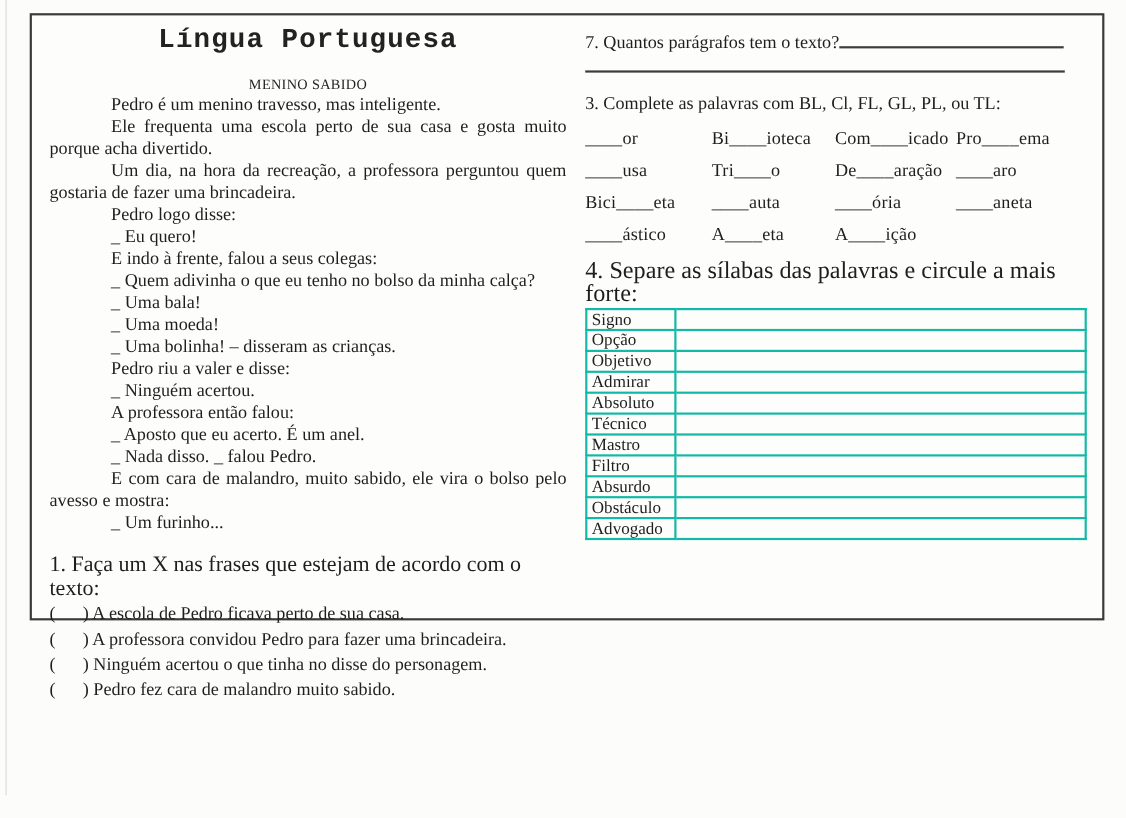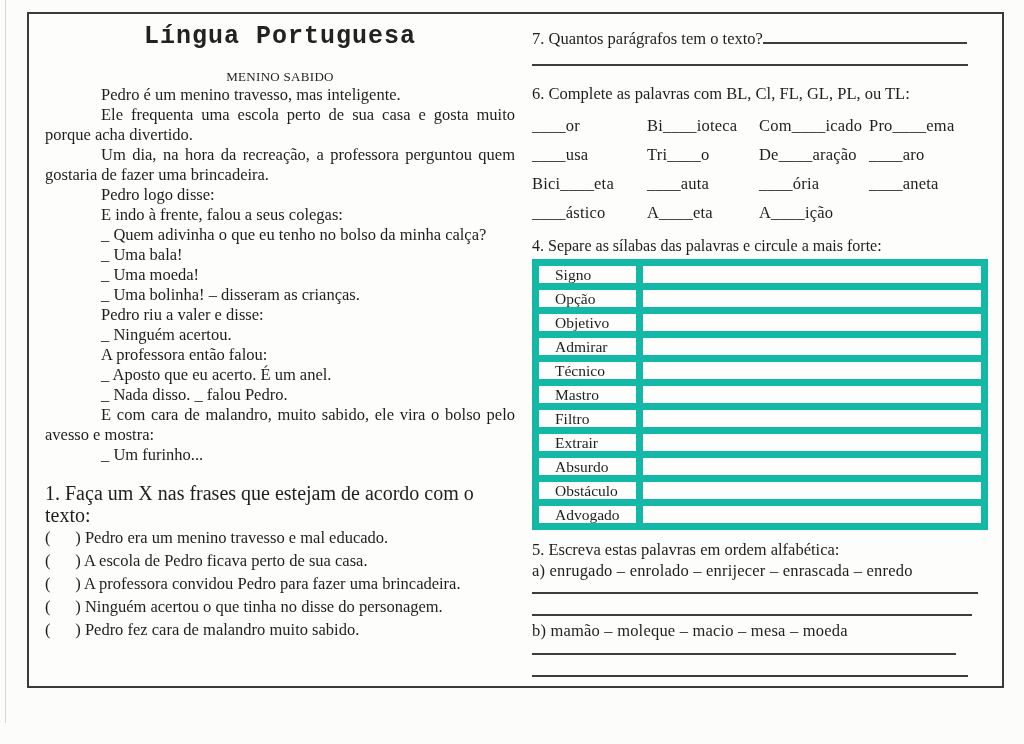--- a/index.html
+++ b/index.html
@@ -16,7 +16,7 @@
     background:#d7d7d3;
   }
   .sheet {
-    position:absolute; left:27px; top:12px; width:977px; height:676px;
+    position:absolute; left:27px; top:12px; width:977px; height:552px;
     border:2px solid #3a3a3a;
     background:#fdfdfc;
   }

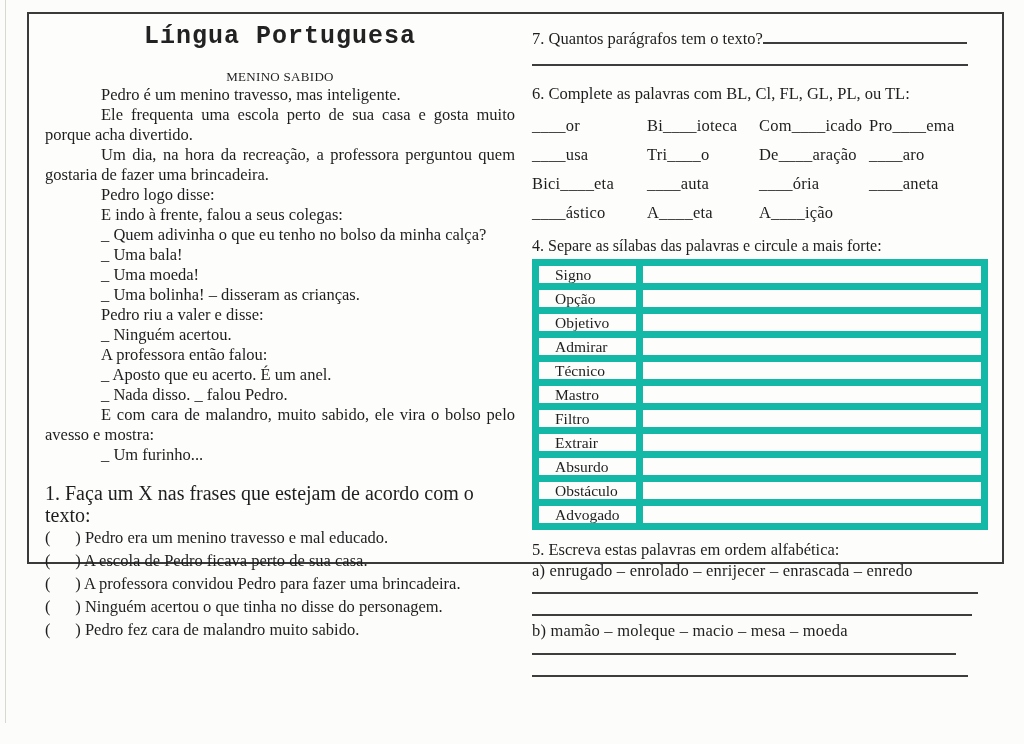--- a/index.html
+++ b/index.html
@@ -140,7 +140,7 @@
     </div>
     <div class="rule rule-ex2"></div>
 
-    <div class="ex3-prompt">6. Complete as palavras com BL, Cl, FL, GL, PL, ou TL:</div>
+    <div class="ex3-prompt">3. Complete as palavras com BL, Cl, FL, GL, PL, ou TL:</div>
     <div class="word-grid">
       <div class="cell">____or</div>
       <div class="cell">Bi____ioteca</div>

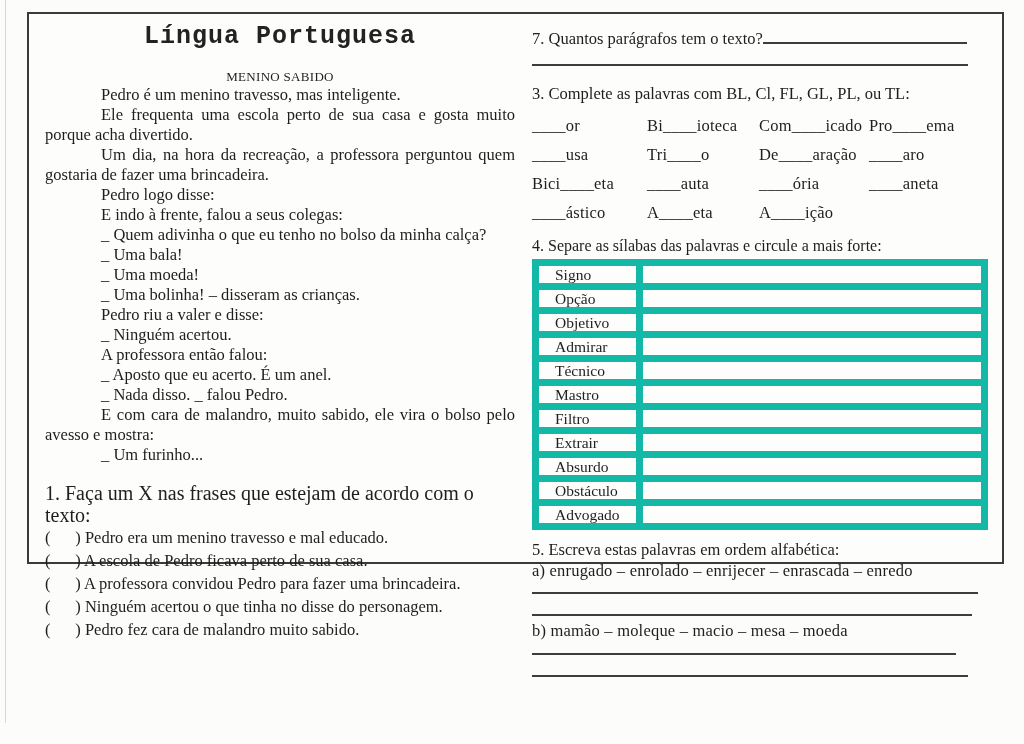--- a/index.html
+++ b/index.html
@@ -109,6 +109,7 @@
       <p>Ele frequenta uma escola perto de sua casa e gosta muito porque acha divertido.</p>
       <p>Um dia, na hora da recreação, a professora perguntou quem gostaria de fazer uma brincadeira.</p>
       <p>Pedro logo disse:</p>
+      <p>_ Eu quero!</p>
       <p>E indo à frente, falou a seus colegas:</p>
       <p>_ Quem adivinha o que eu tenho no bolso da minha calça?</p>
       <p>_ Uma bala!</p>

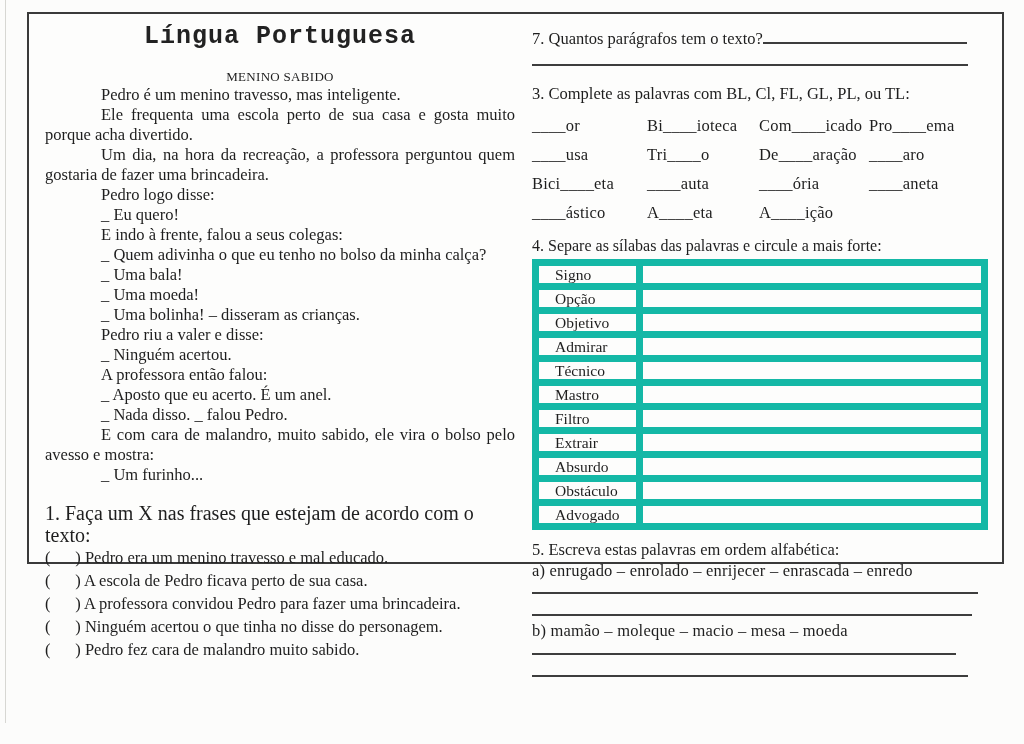--- a/index.html
+++ b/index.html
@@ -70,7 +70,7 @@
     font-size:16.5px;
   }
   .word-grid .cell { white-space:nowrap; letter-spacing:.2px; }
-  .ex4-prompt { margin-top:3px; font-size:16px; line-height:21px; }
+  .ex4-prompt { margin-top:3px; font-size:22px; line-height:21px; }
   .syl-table {
     margin-top:3px;
     border-collapse:collapse;

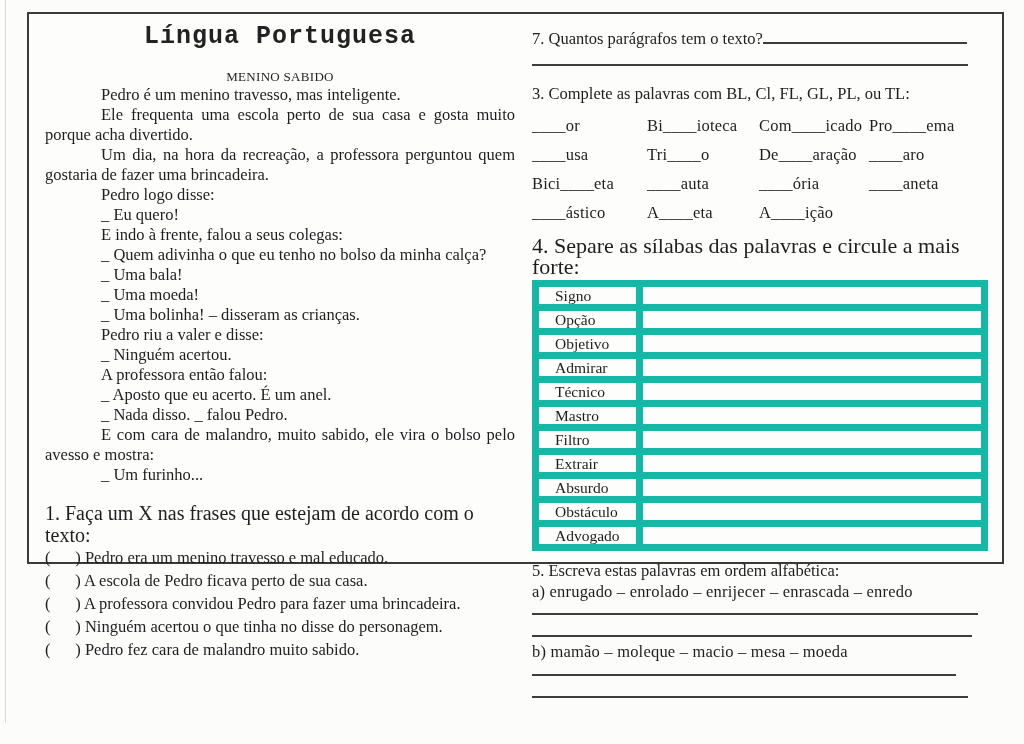--- a/index.html
+++ b/index.html
@@ -78,9 +78,9 @@
     font-size:15.5px;
   }
   .syl-table td {
-    border:7px solid #14b8a6;
+    border:2px solid #14b8a6;
     height:19px;
-    padding:0 16px;
+    padding:0 4px;
     line-height:17px;
   }
   .syl-table td.word-col { width:81px; }

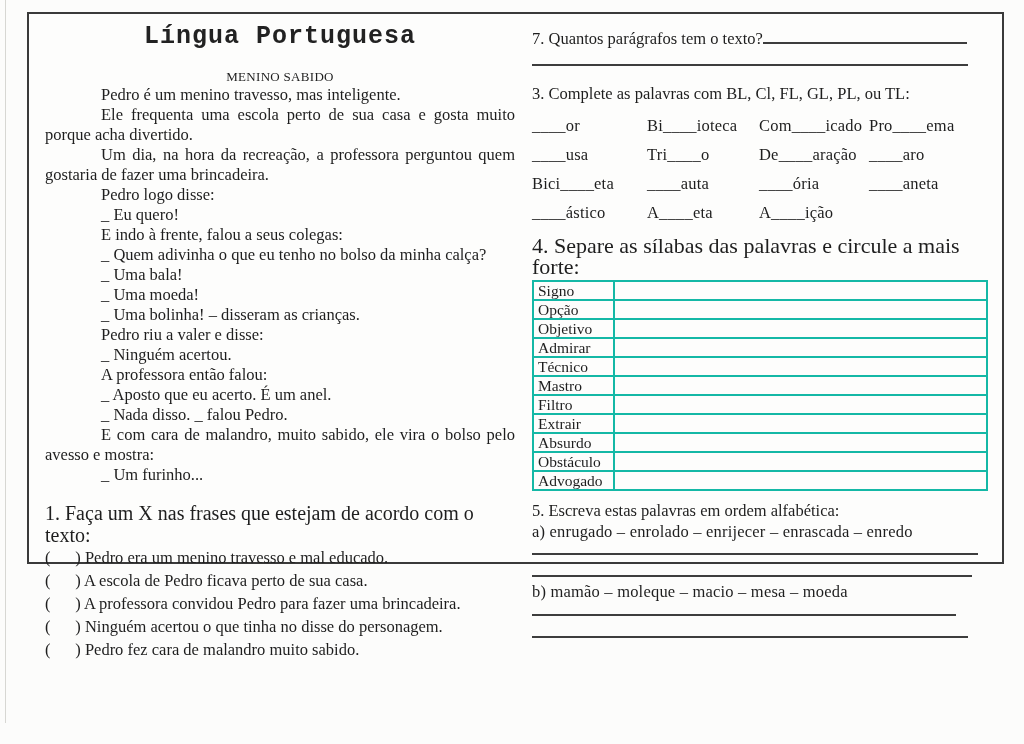--- a/index.html
+++ b/index.html
@@ -180,6 +180,10 @@
             <td></td>
           </tr>
       <tr>
+            <td class="word-col">Absoluto</td>
+            <td></td>
+          </tr>
+      <tr>
             <td class="word-col">Técnico</td>
             <td></td>
           </tr>

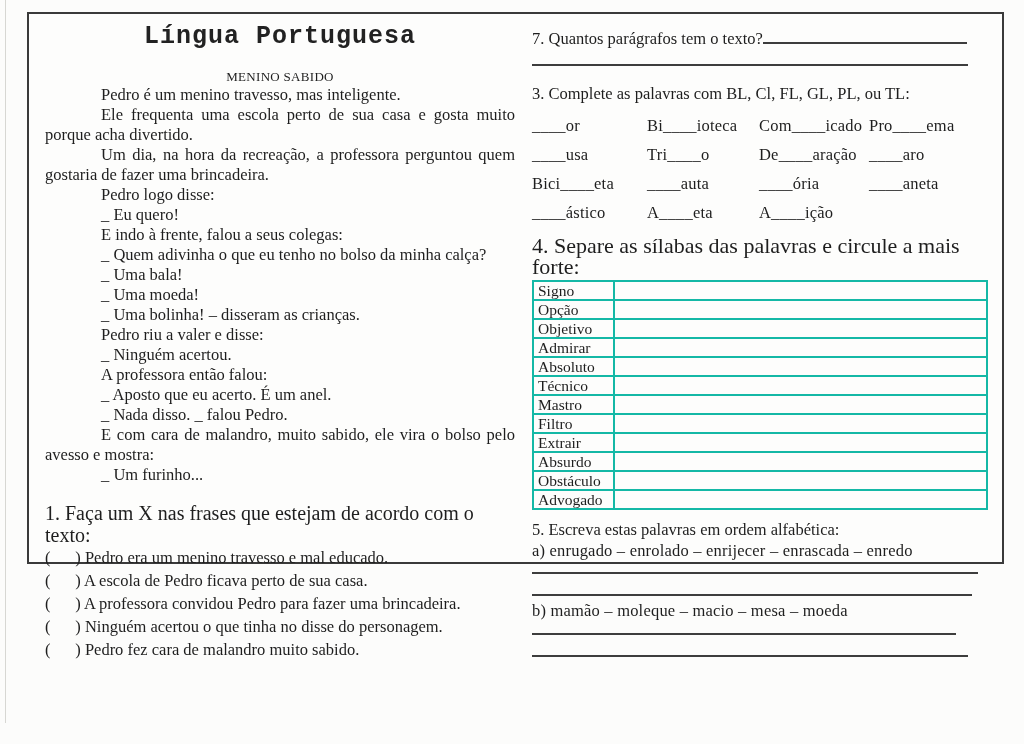--- a/index.html
+++ b/index.html
@@ -196,10 +196,6 @@
             <td></td>
           </tr>
       <tr>
-            <td class="word-col">Extrair</td>
-            <td></td>
-          </tr>
-      <tr>
             <td class="word-col">Absurdo</td>
             <td></td>
           </tr>

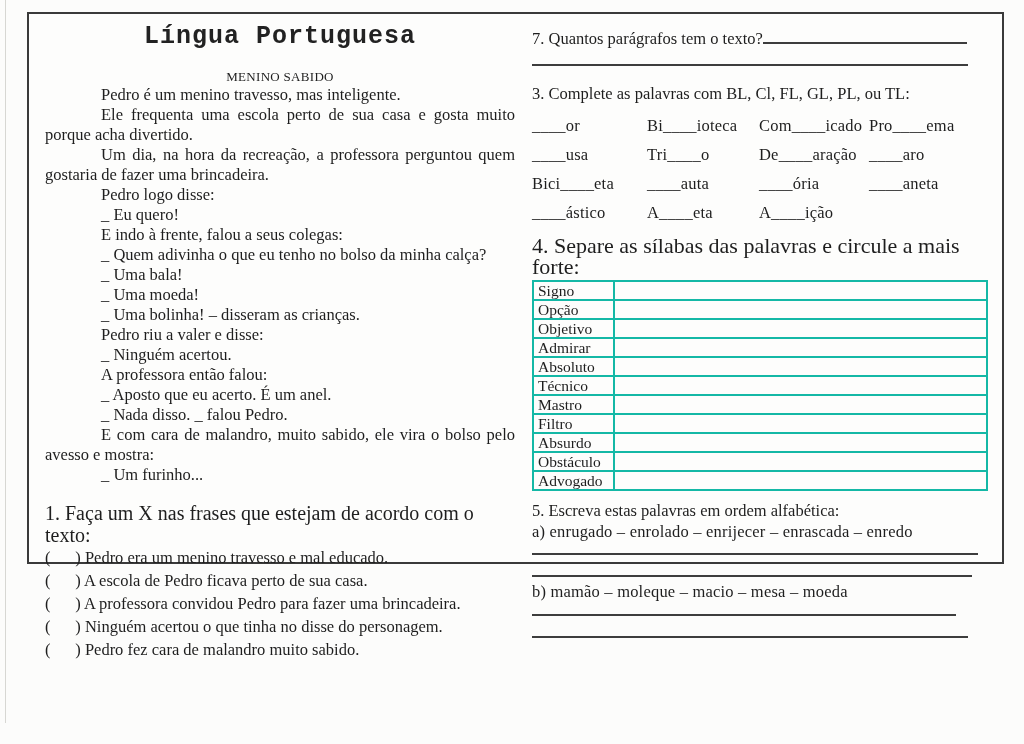--- a/index.html
+++ b/index.html
@@ -210,15 +210,6 @@
     </tbody>
       </table>
 
-    <div class="ex5">
-      <div class="ex5-prompt">5. Escreva estas palavras em ordem alfabética:</div>
-      <div class="ex5-item">a) enrugado – enrolado – enrijecer – enrascada – enredo</div>
-      <div class="rule rule-a1"></div>
-      <div class="rule rule-a2"></div>
-      <div class="ex5-item ex5-b">b) mamão – moleque – macio – mesa – moeda</div>
-      <div class="rule rule-b1"></div>
-      <div class="rule rule-b2"></div>
-    </div>
 
   </div>
 </div>

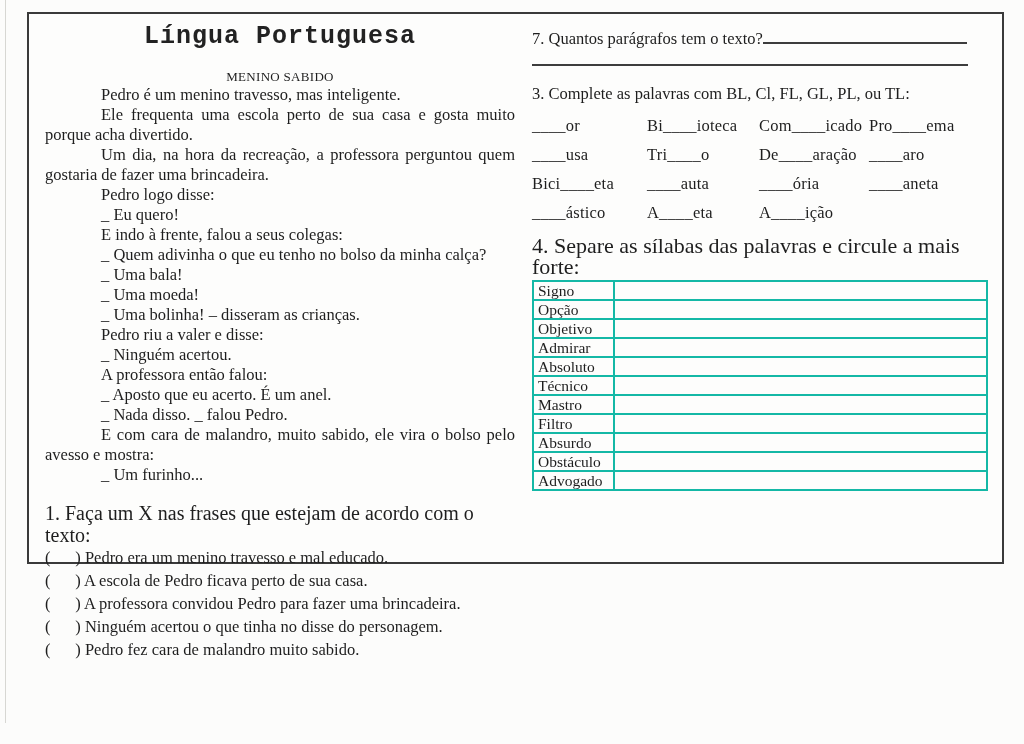--- a/index.html
+++ b/index.html
@@ -126,7 +126,6 @@
 
     <div class="ex1">
       <div class="ex1-prompt">1. Faça um X nas frases que estejam de acordo com o texto:</div>
-      <div class="check-item"><span class="check">(      )</span> <span>Pedro era um menino travesso e mal educado.</span></div>
       <div class="check-item"><span class="check">(      )</span> <span>A escola de Pedro ficava perto de sua casa.</span></div>
       <div class="check-item"><span class="check">(      )</span> <span>A professora convidou Pedro para fazer uma brincadeira.</span></div>
       <div class="check-item"><span class="check">(      )</span> <span>Ninguém acertou o que tinha no disse do personagem.</span></div>

